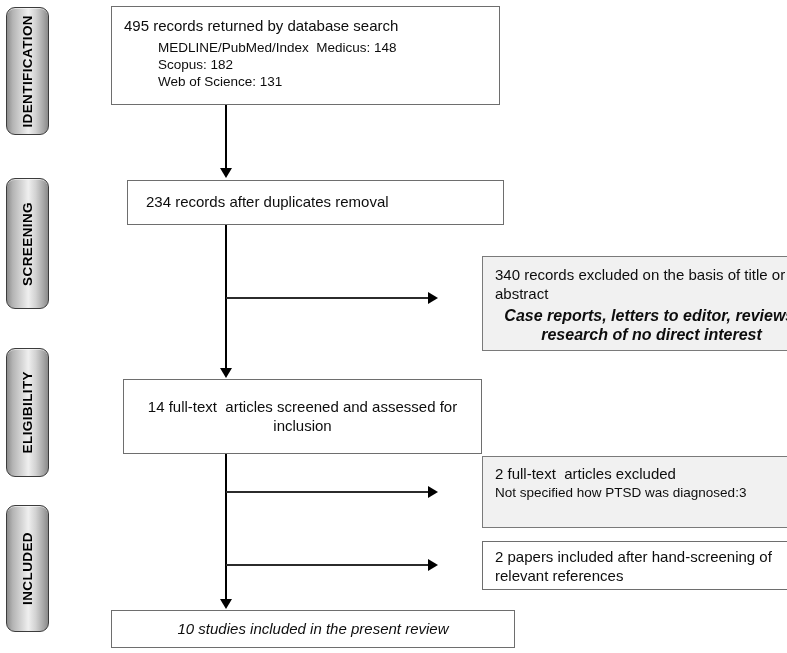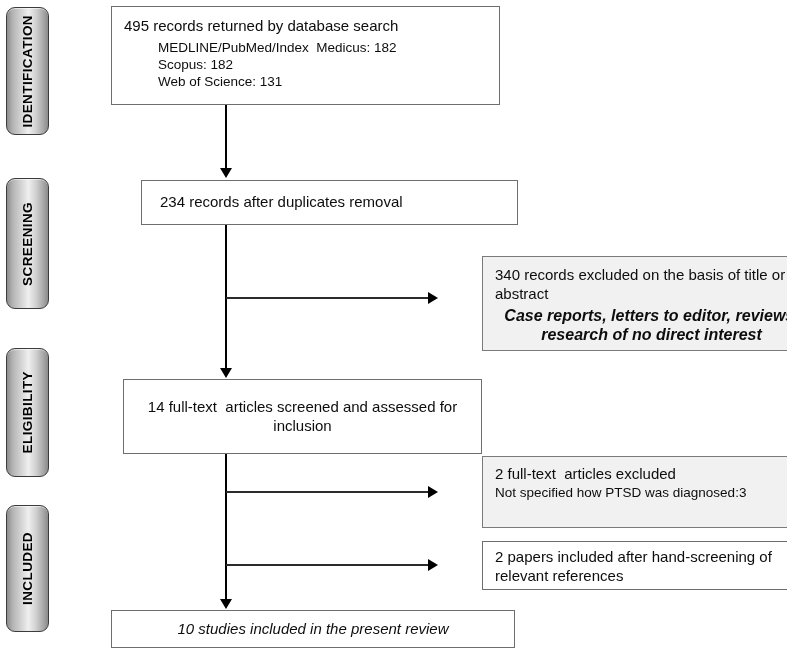--- a/index.html
+++ b/index.html
@@ -140,7 +140,7 @@
 
   <div class="flow-box" style="left:70px; top:6px; width:389px; height:99px; padding:10px 12px 0 12px;">
     <div class="box-text">495 records returned by database search</div>
-    <div class="box-line box-indent" style="margin-top:3px;">MEDLINE/PubMed/Index  Medicus: 182</div>
+    <div class="box-line box-indent" style="margin-top:3px;">MEDLINE/PubMed/Index  Medicus: 148</div>
     <div class="box-line box-indent">Scopus: 182</div>
     <div class="box-line box-indent">Web of Science: 131</div>
   </div>

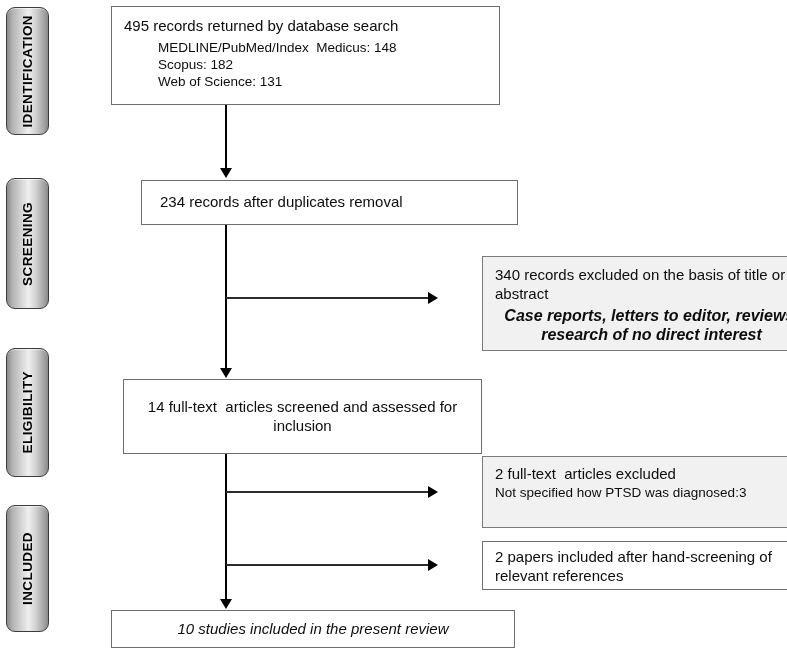--- a/index.html
+++ b/index.html
@@ -148,7 +148,7 @@
   <div class="v-line" style="left:225px; top:105px; height:65px;"></div>
   <div class="arrow-down" style="left:220px; top:168px;"></div>
 
-  <div class="flow-box" style="left:100px; top:180px; width:377px; height:45px; display:flex; align-items:center; padding:0 18px;">
+  <div class="flow-box" style="left:86px; top:180px; width:377px; height:45px; display:flex; align-items:center; padding:0 18px;">
     <div class="box-text">234 records after duplicates removal</div>
   </div>
 

